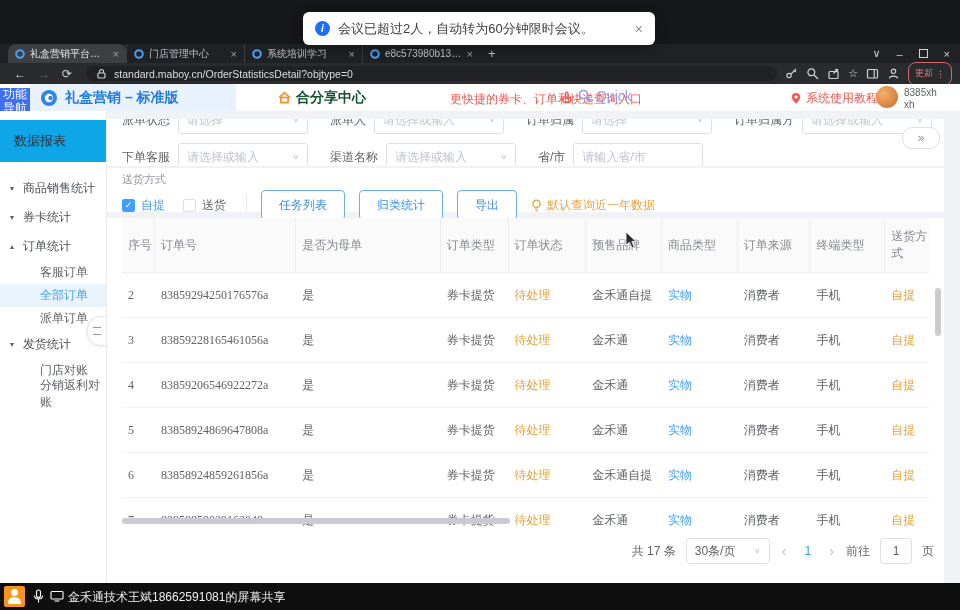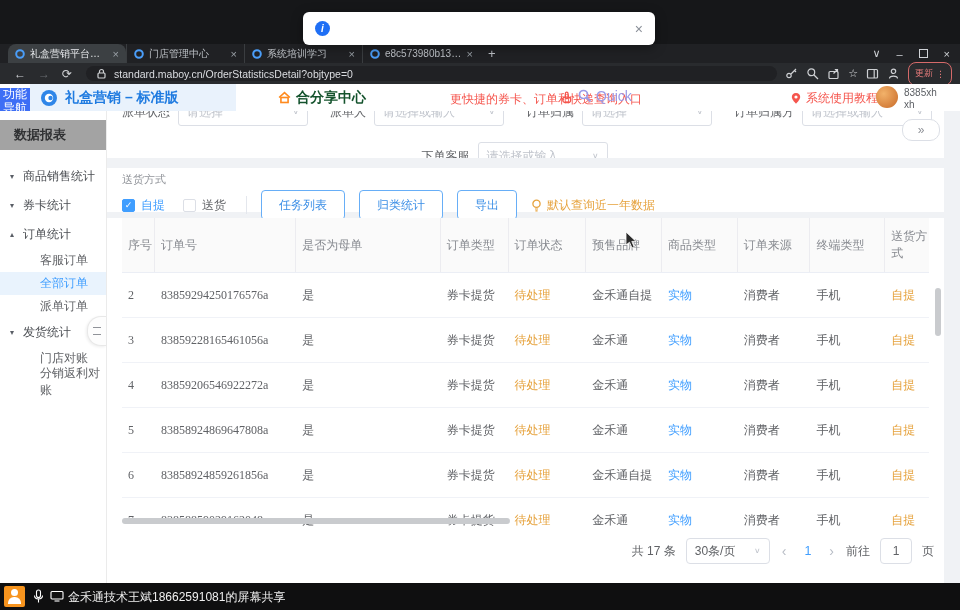--- a/index.html
+++ b/index.html
@@ -219,6 +219,7 @@
 
   <div class="toast">
     <div class="toast-ic">i</div>
+    <div class="toast-text">会议已超过2人，自动转为60分钟限时会议。</div>
     <div class="toast-close">×</div>
   </div>
 

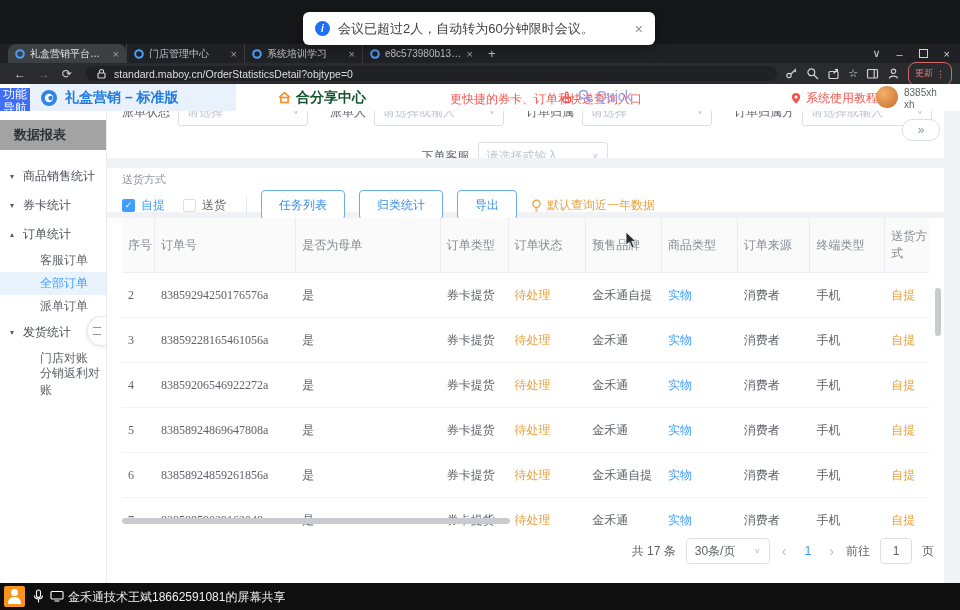--- a/index.html
+++ b/index.html
@@ -62,7 +62,7 @@
   .handle-ic{width:8px;height:6px;border-top:1.5px solid #909399;border-bottom:1.5px solid #909399;}
   .content{position:absolute;left:107px;top:0;width:837px;height:472px;}
   
-  .filter-card{position:absolute;left:0;top:0;width:837px;height:47px;background:#fff;overflow:hidden;}
+  .filter-card{position:absolute;left:0;top:8px;width:837px;height:47px;background:#fff;overflow:hidden;}
   .filter-rows{position:absolute;left:15px;top:-13px;right:15px;}
   .f-row{display:flex;align-items:center;height:28px;}
   .f-row+.f-row{margin-top:16px;flex-direction:column;}

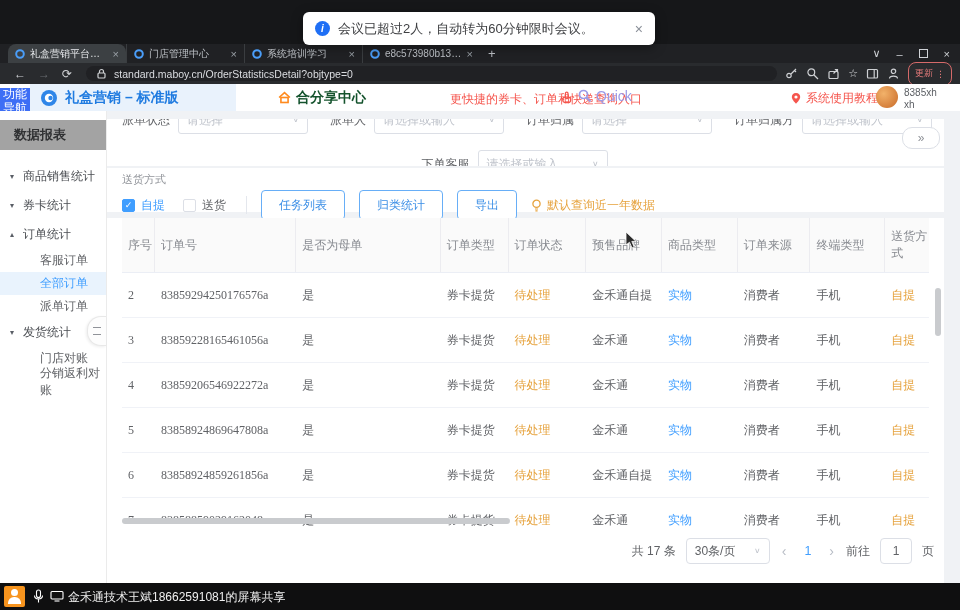--- a/index.html
+++ b/index.html
@@ -50,8 +50,8 @@
   
   .app-body{position:absolute;left:0;top:111px;width:960px;height:472px;background:#f0f2f5;}
   .sidebar{position:absolute;left:0;top:0;width:107px;height:472px;background:#fff;border-right:1px solid #ebebeb;box-sizing:border-box;}
-  .side-title{margin-top:9px;height:30px;background:#a3a3a3;display:flex;align-items:center;padding-left:14px;
-              font-size:13px;font-weight:bold;color:#303133;}
+  .side-title{margin-top:9px;height:42px;background:#0ea5e9;display:flex;align-items:center;padding-left:14px;
+              font-size:13px;font-weight:normal;color:#303133;}
   .side-menu{padding-top:12px;}
   .side-item{height:29px;display:flex;align-items:center;padding-left:10px;font-size:12px;color:#4a4d52;cursor:default;}
   .side-item .arrow{width:13px;font-size:8px;color:#5a5e66;}

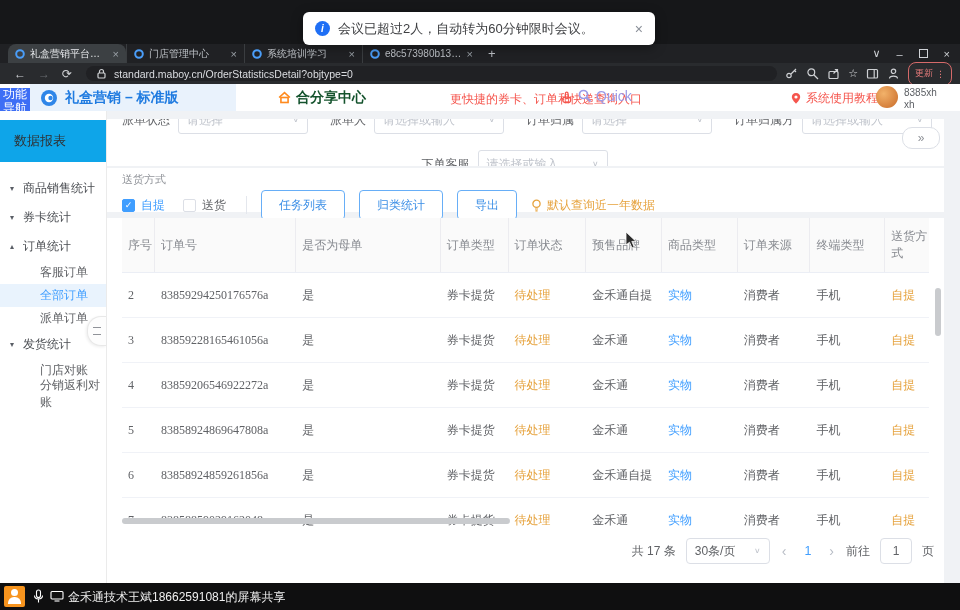--- a/index.html
+++ b/index.html
@@ -65,7 +65,7 @@
   .filter-card{position:absolute;left:0;top:8px;width:837px;height:47px;background:#fff;overflow:hidden;}
   .filter-rows{position:absolute;left:15px;top:-13px;right:15px;}
   .f-row{display:flex;align-items:center;height:28px;}
-  .f-row+.f-row{margin-top:16px;flex-direction:column;}
+  .f-row+.f-row{margin-top:9px;}
   .f-field{display:flex;align-items:center;margin-right:22px;}
   .f-label{font-size:12px;color:#606266;margin-right:8px;white-space:nowrap;}
   .f-box{width:130px;height:28px;box-sizing:border-box;border:1px solid #dcdfe6;border-radius:3px;background:#fff;

